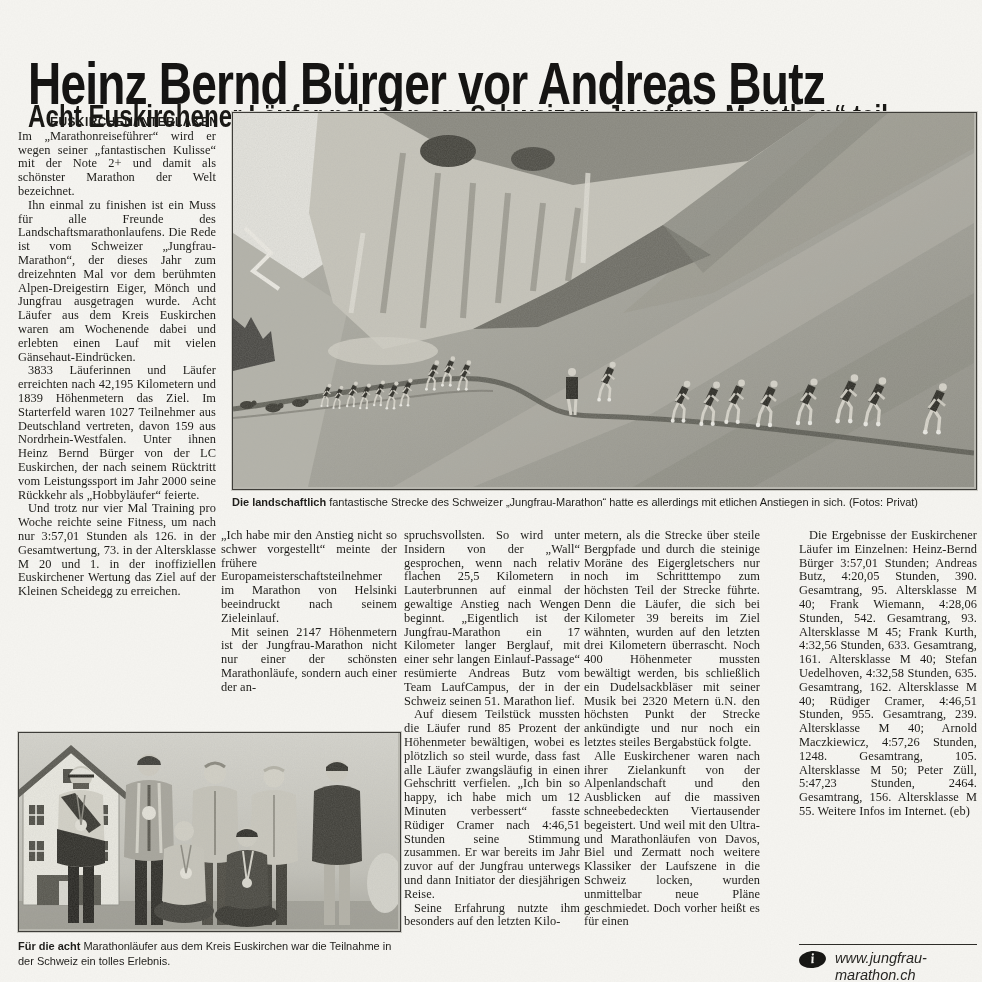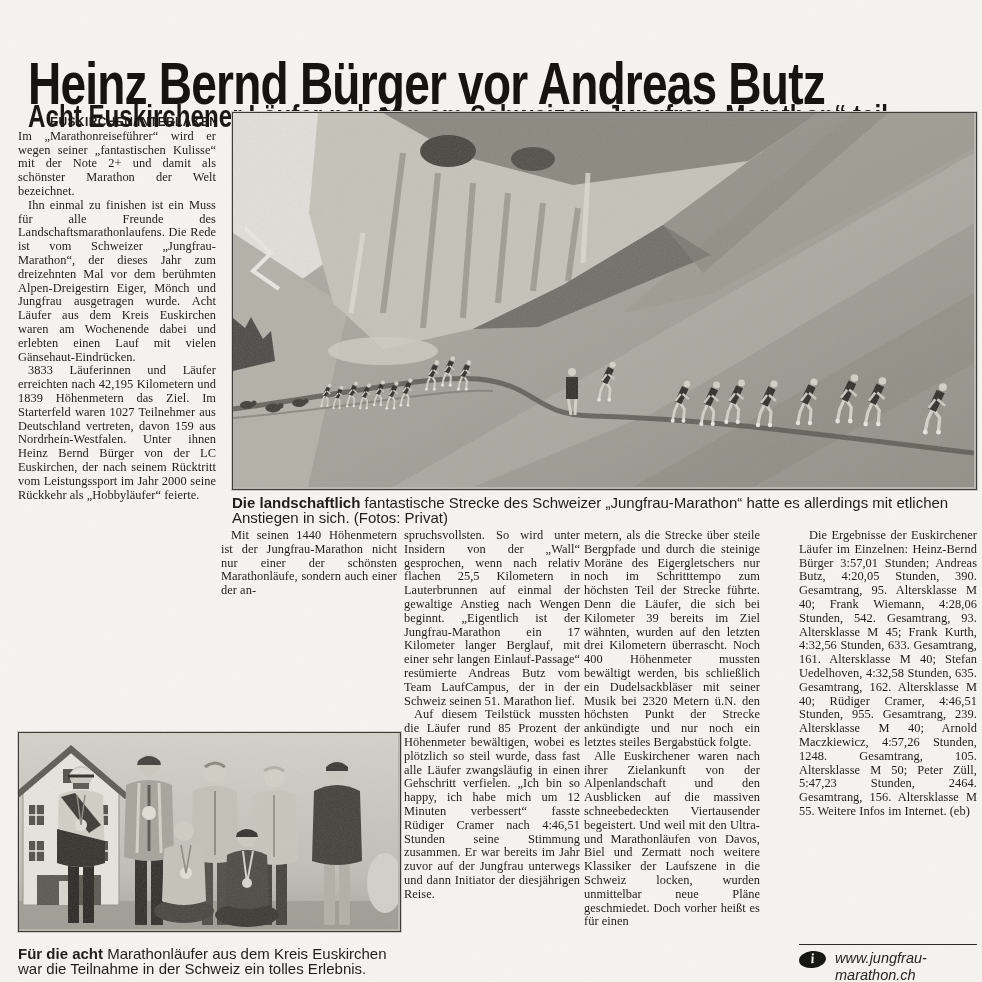--- a/index.html
+++ b/index.html
@@ -64,6 +64,7 @@
     <p class="first"><span class="dateline">EUSKIRCHEN/INTERLAKEN.</span><span>Im „Marathonreiseführer“ wird er wegen seiner „fantastischen Kulisse“ mit der Note 2+ und damit als schönster Marathon der Welt bezeichnet.</span></p>
     <p>Ihn einmal zu finishen ist ein Muss für alle Freunde des Landschaftsmarathonlaufens. Die Rede ist vom Schweizer „Jungfrau-Marathon“, der dieses Jahr zum dreizehnten Mal vor dem berühmten Alpen-Dreigestirn Eiger, Mönch und Jungfrau ausgetragen wurde. Acht Läufer aus dem Kreis Euskirchen waren am Wochenende dabei und erlebten einen Lauf mit vielen Gänsehaut-Eindrücken.</p>
     <p>3833 Läuferinnen und Läufer erreichten nach 42,195 Kilometern und 1839 Höhenmetern das Ziel. Im Starterfeld waren 1027 Teilnehmer aus Deutschland vertreten, davon 159 aus Nordrhein-Westfalen. Unter ihnen Heinz Bernd Bürger von der LC Euskirchen, der nach seinem Rücktritt vom Leistungssport im Jahr 2000 seine Rückkehr als „Hobbyläufer“ feierte.</p>
+    <p>Und trotz nur vier Mal Training pro Woche reichte seine Fitness, um nach nur 3:57,01 Stunden als 126. in der Gesamtwertung, 73. in der Altersklasse M 20 und 1. in der inoffiziellen Euskirchener Wertung das Ziel auf der Kleinen Scheidegg zu erreichen.</p>
   </div>
 
   <figure class="abs photo ph1" style="margin:0;">

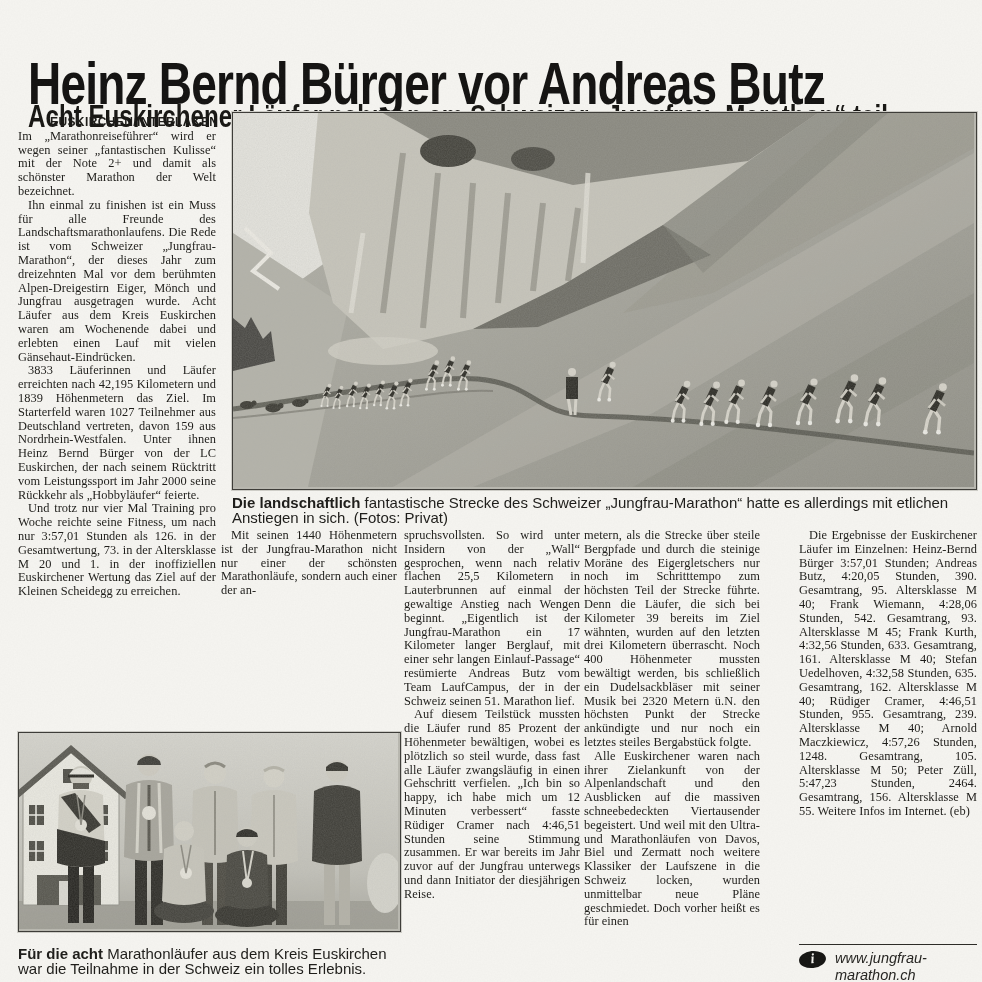--- a/index.html
+++ b/index.html
@@ -35,7 +35,7 @@
   .ph1{left:232px;top:112px;width:743px;height:376px;}
   .ph2{left:18px;top:732px;width:381px;height:198px;}
 
-  .caption{font-family:"Liberation Sans",sans-serif;font-size:15px;line-height:15px;
+  .caption{font-family:"Liberation Sans",sans-serif;font-size:11px;line-height:15px;
     color:#1c1b18;text-align:left;}
   .caption b{font-weight:bold;}
   .cap1{left:232px;top:495px;width:743px;}

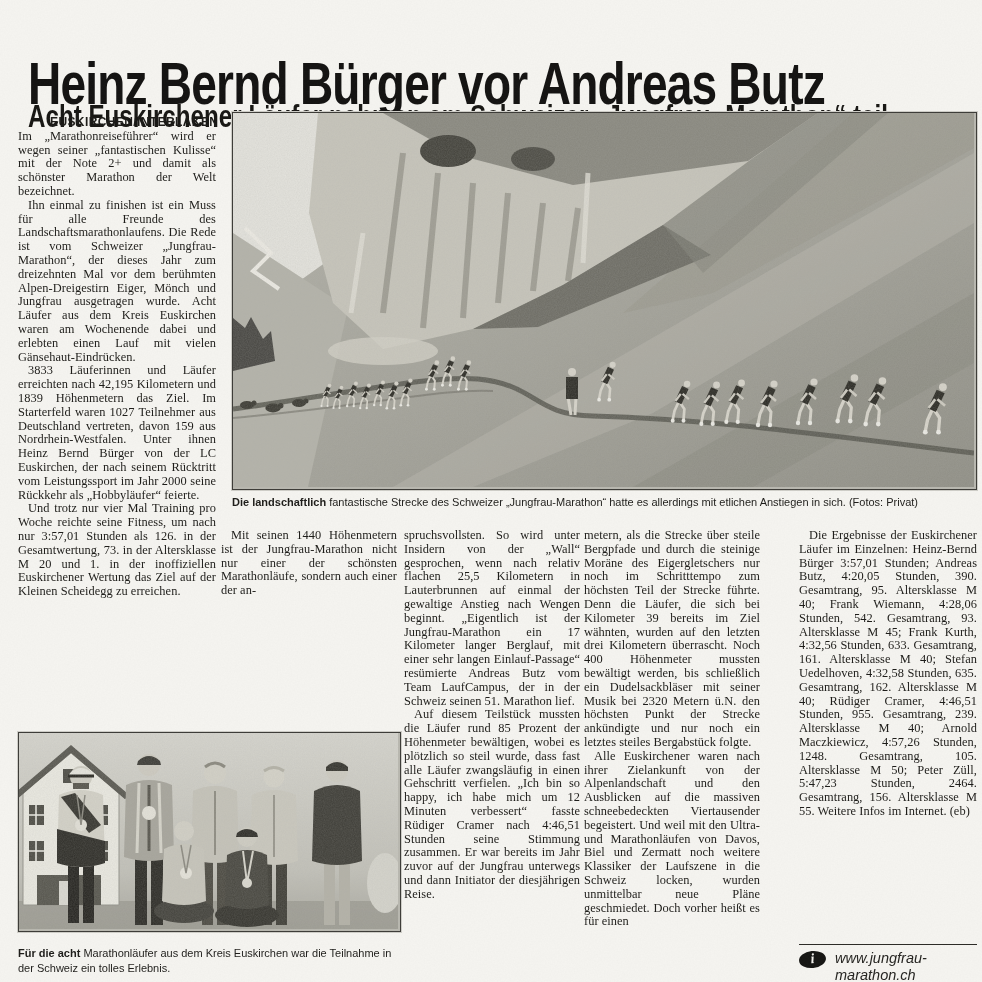--- a/index.html
+++ b/index.html
@@ -155,6 +155,7 @@
   <div class="abs caption cap1"><b>Die landschaftlich</b><span> fantastische Strecke des Schweizer „Jungfrau-Marathon“ hatte es allerdings mit etlichen Anstiegen in sich. (Fotos: Privat)</span></div>
 
   <div class="abs col c2">
+    <p class="cont">„Ich habe mir den Anstieg nicht so schwer vorgestellt“ meinte der frühere Europameisterschaftsteilnehmer im Marathon von Helsinki beeindruckt nach seinem Zieleinlauf.</p>
     <p>Mit seinen 1440 Höhenmetern ist der Jungfrau-Marathon nicht nur einer der schönsten Marathonläufe, sondern auch einer der an-</p>
   </div>
   <div class="abs col c3">

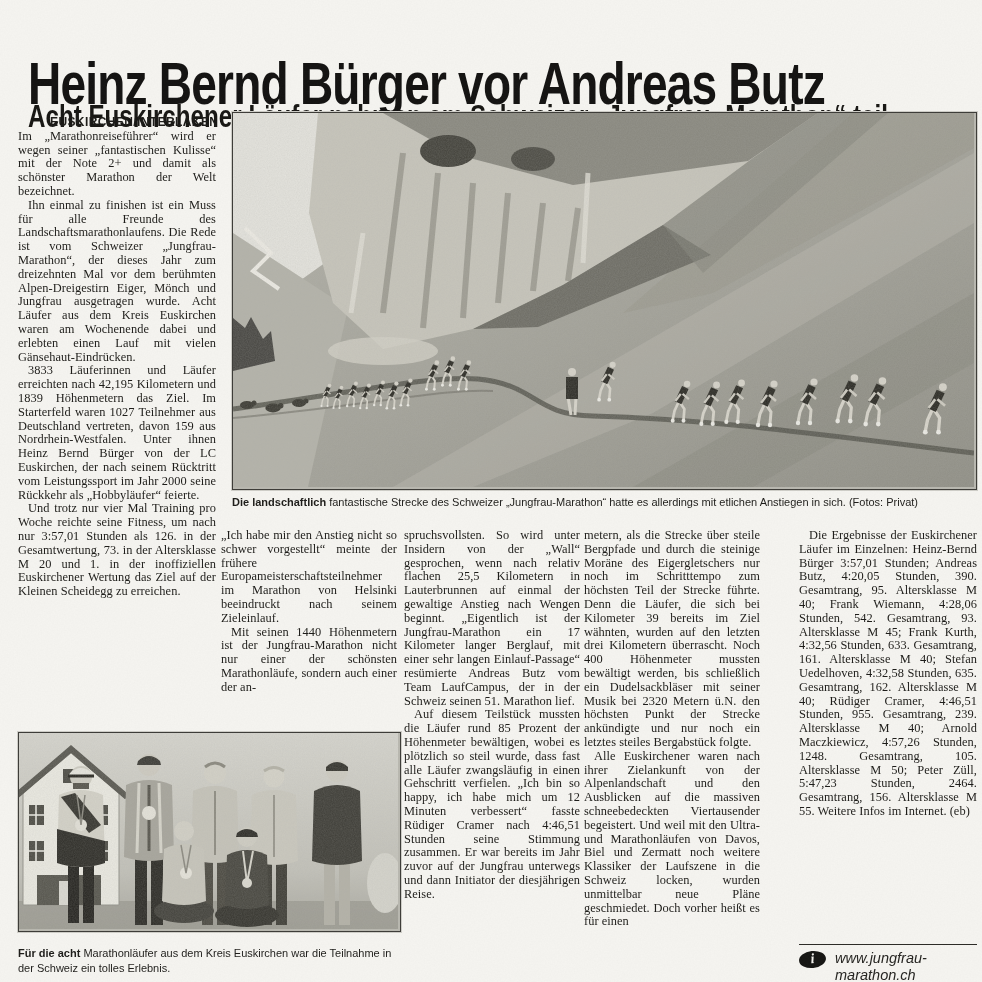--- a/index.html
+++ b/index.html
@@ -156,7 +156,7 @@
 
   <div class="abs col c2">
     <p class="cont">„Ich habe mir den Anstieg nicht so schwer vorgestellt“ meinte der frühere Europameisterschaftsteilnehmer im Marathon von Helsinki beeindruckt nach seinem Zieleinlauf.</p>
-    <p>Mit seinen 1440 Höhenmetern ist der Jungfrau-Marathon nicht nur einer der schönsten Marathonläufe, sondern auch einer der an-</p>
+    <p>Mit seinen 2147 Höhenmetern ist der Jungfrau-Marathon nicht nur einer der schönsten Marathonläufe, sondern auch einer der an-</p>
   </div>
   <div class="abs col c3">
     <p class="cont">spruchsvollsten. So wird unter Insidern von der „Wall“ gesprochen, wenn nach relativ flachen 25,5 Kilometern in Lauterbrunnen auf einmal der gewaltige Anstieg nach Wengen beginnt. „Eigentlich ist der Jungfrau-Marathon ein 17 Kilometer langer Berglauf, mit einer sehr langen Einlauf-Passage“ resümierte Andreas Butz vom Team LaufCampus, der in der Schweiz seinen 51. Marathon lief.</p>

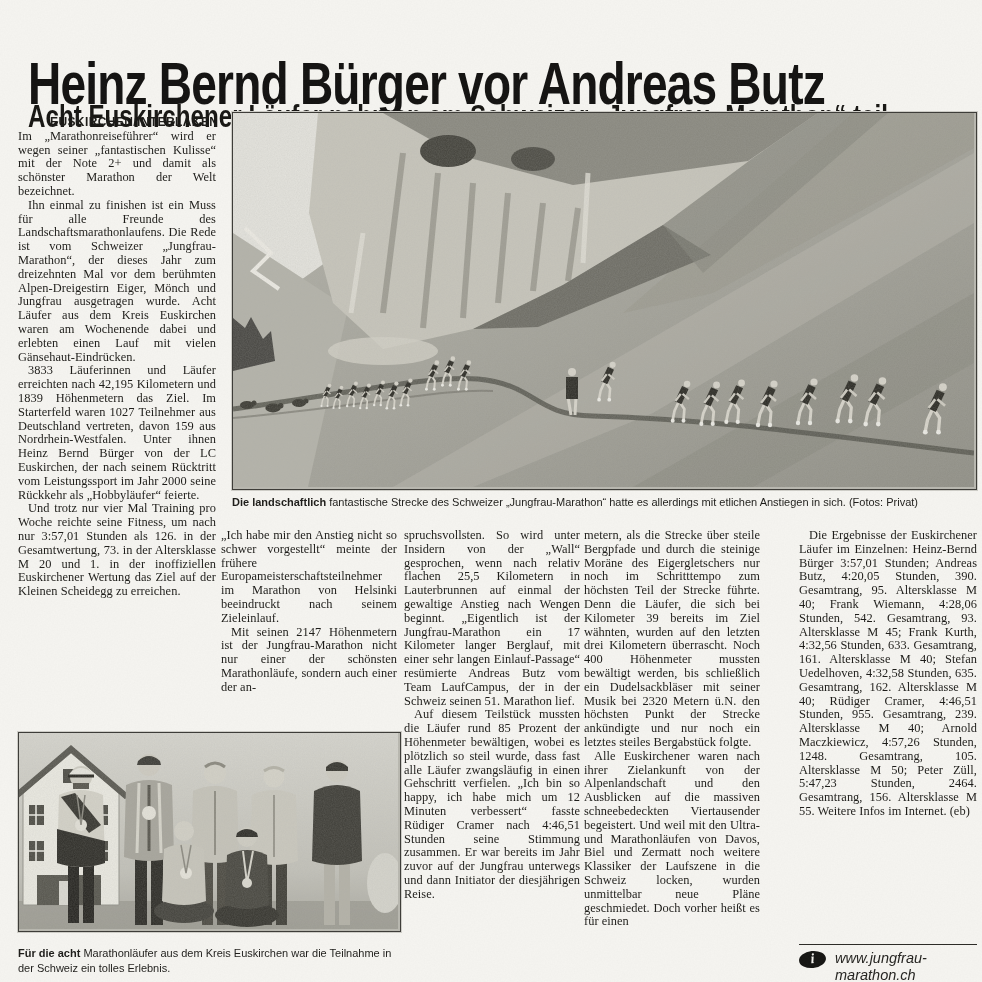--- a/index.html
+++ b/index.html
@@ -161,6 +161,7 @@
   <div class="abs col c3">
     <p class="cont">spruchsvollsten. So wird unter Insidern von der „Wall“ gesprochen, wenn nach relativ flachen 25,5 Kilometern in Lauterbrunnen auf einmal der gewaltige Anstieg nach Wengen beginnt. „Eigentlich ist der Jungfrau-Marathon ein 17 Kilometer langer Berglauf, mit einer sehr langen Einlauf-Passage“ resümierte Andreas Butz vom Team LaufCampus, der in der Schweiz seinen 51. Marathon lief.</p>
     <p>Auf diesem Teilstück mussten die Läufer rund 85 Prozent der Höhenmeter bewältigen, wobei es plötzlich so steil wurde, dass fast alle Läufer zwangsläufig in einen Gehschritt verfielen. „Ich bin so happy, ich habe mich um 12 Minuten verbessert“ fasste Rüdiger Cramer nach 4:46,51 Stunden seine Stimmung zusammen. Er war bereits im Jahr zuvor auf der Jungfrau unterwegs und dann Initiator der diesjährigen Reise.</p>
+    <p>Seine Erfahrung nutzte ihm besonders auf den letzten Kilo-</p>
   </div>
   <div class="abs col c4">
     <p class="cont">metern, als die Strecke über steile Bergpfade und durch die steinige Moräne des Eigergletschers nur noch im Schritttempo zum höchsten Teil der Strecke führte. Denn die Läufer, die sich bei Kilometer 39 bereits im Ziel wähnten, wurden auf den letzten drei Kilometern überrascht. Noch 400 Höhenmeter mussten bewältigt werden, bis schließlich ein Dudelsackbläser mit seiner Musik bei 2320 Metern ü.N. den höchsten Punkt der Strecke ankündigte und nur noch ein letztes steiles Bergabstück folgte.</p>

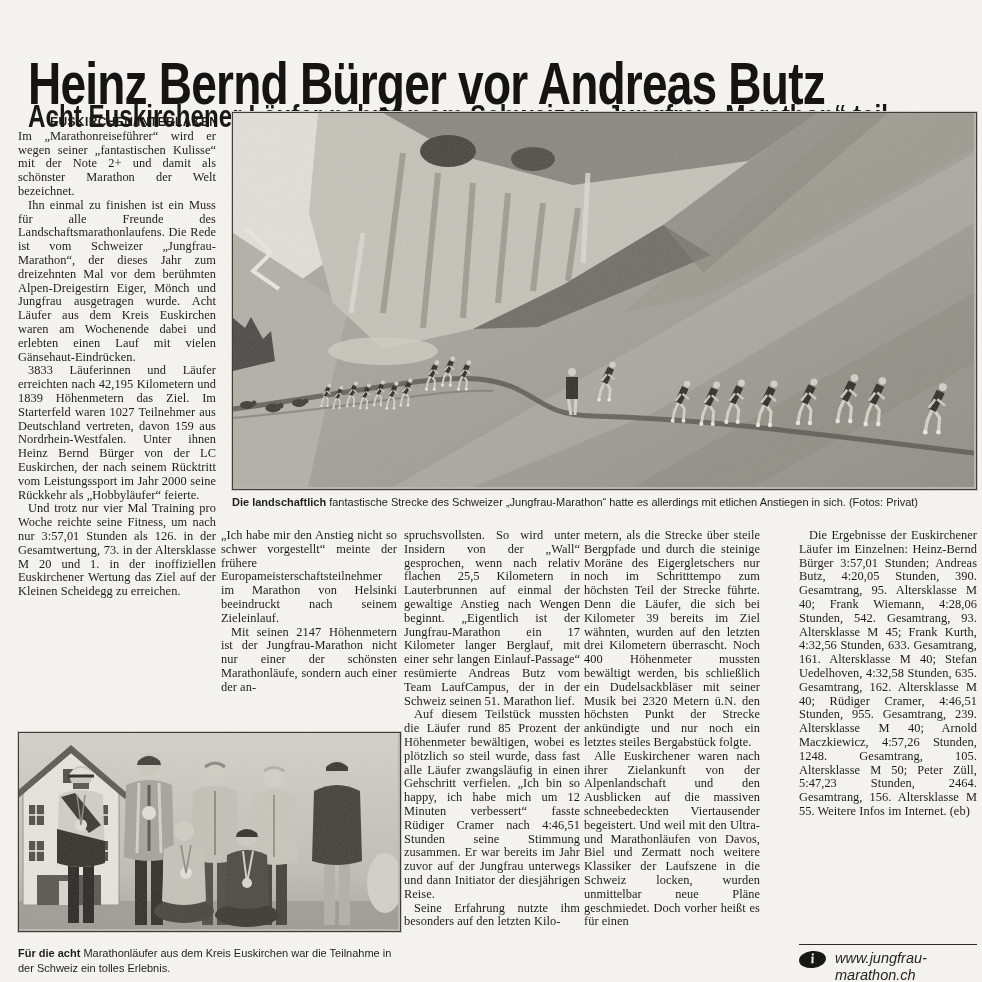--- a/index.html
+++ b/index.html
@@ -39,7 +39,7 @@
     color:#1c1b18;text-align:left;}
   .caption b{font-weight:bold;}
   .cap1{left:232px;top:495px;width:743px;}
-  .cap2{left:18px;top:939px;width:378px;margin-top:7px;}
+  .cap2{left:18px;top:939px;width:378px;}
 
   
   .infobox{left:799px;top:944px;width:178px;border-top:1.5px solid #2a2925;

